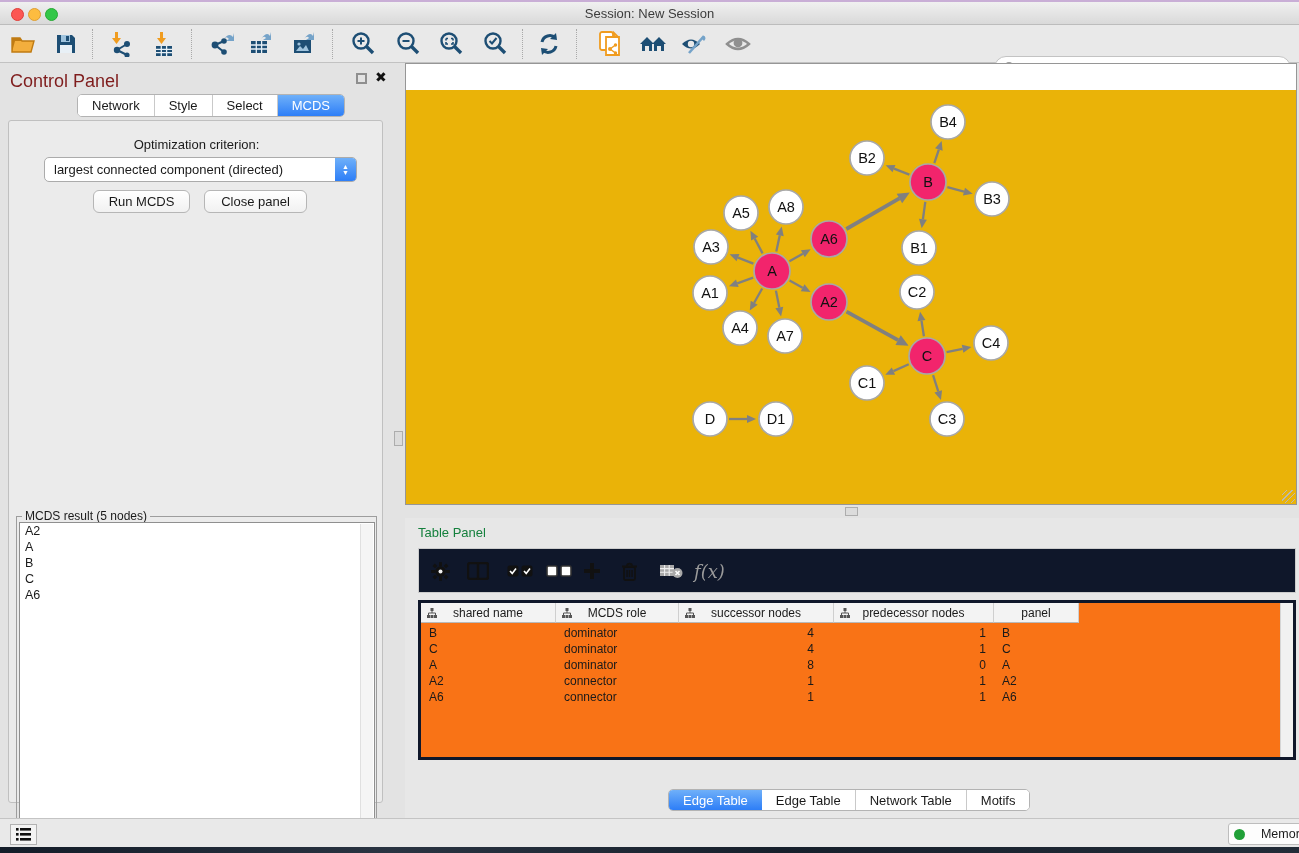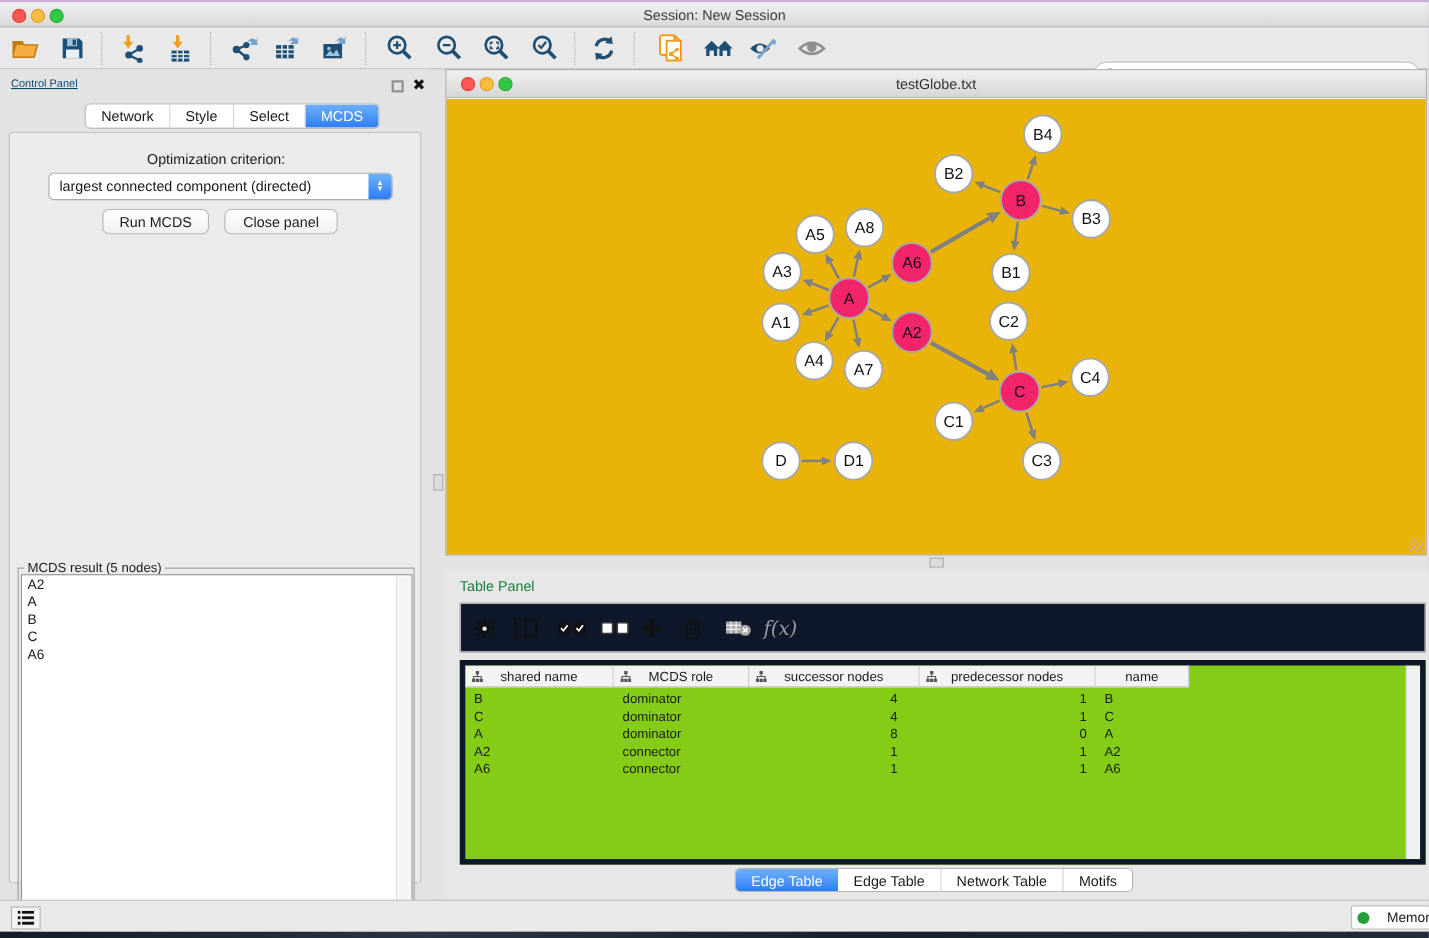--- a/index.html
+++ b/index.html
@@ -30,7 +30,7 @@
 
   
   #control-panel { left:0; top:63px; width:390px; height:755px; background:#e3e3e3; }
-  #cp-header { left:10px; top:8px; font-size:10px; color:#0c4a6e;text-decoration:underline; }
+  #cp-header { left:10px; top:8px; font-size:18px; color:#7f1d1d; }
   .panel-float { position:absolute; width:11px; height:11px; border:2px solid #8f8f8f; }
   .panel-close { position:absolute; font-size:14px; font-weight:bold; color:#111; line-height:11px; }
   .seg-group { position:absolute; display:flex; border:1px solid #b3b3b3; border-radius:5px;

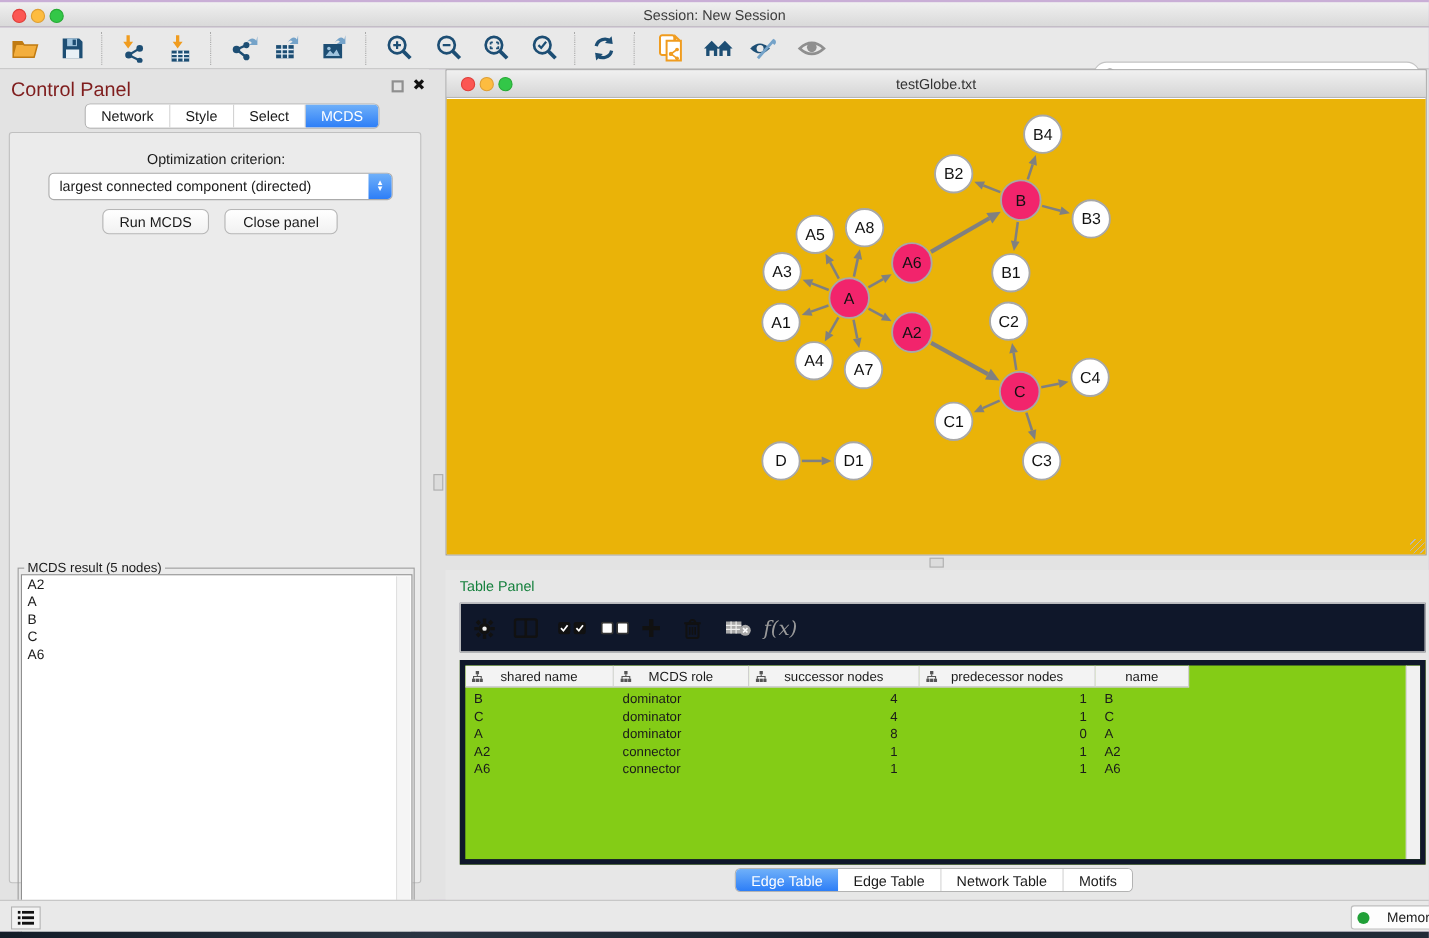--- a/index.html
+++ b/index.html
@@ -311,12 +311,6 @@
 <div class="abs grip" style="left:845px; top:507px; width:13px; height:9px"></div>
 
 <div class="abs" id="net-window">
-  <div class="abs" id="net-titlebar">
-    <span class="light red" style="left:13px; top:6px"></span>
-    <span class="light yellow" style="left:30px; top:6px"></span>
-    <span class="light green" style="left:47px; top:6px"></span>
-    <span class="title">testGlobe.txt</span>
-  </div>
   <div class="abs" id="net-canvas">
     <svg id="graph-svg" width="890" height="414" viewBox="0 0 890 414">
         <line x1="356.57245457625567" y1="163.36136662654283" x2="348.6699408644293" y2="148.5760183915129" stroke="#808080" stroke-width="2.3"></line>

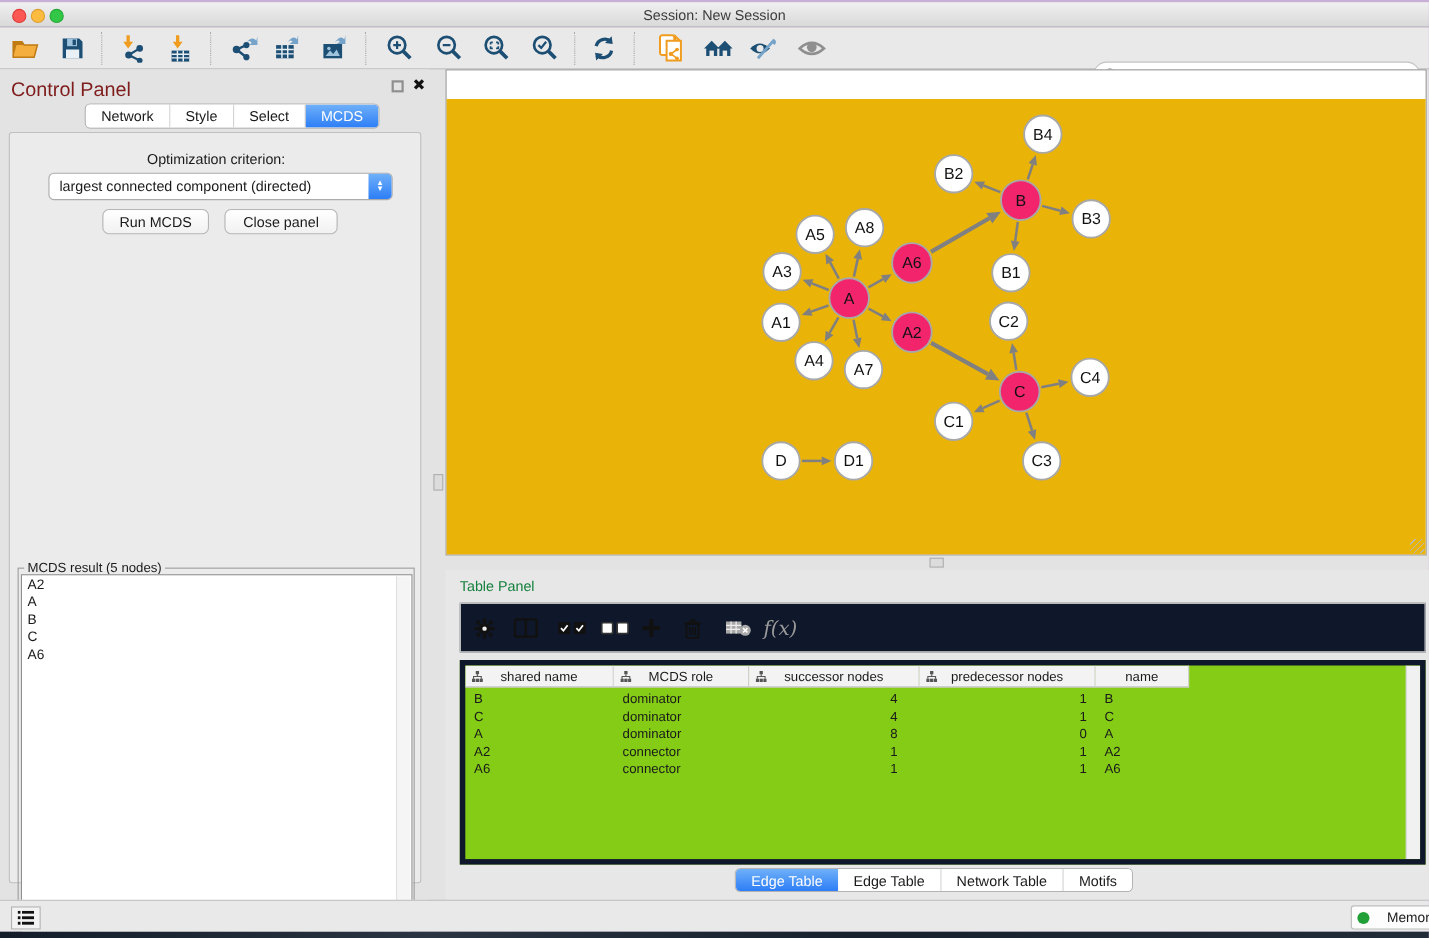--- a/index.html
+++ b/index.html
@@ -84,8 +84,8 @@
     justify-content:center; }
   #fx-label { font-family:"DejaVu Serif","Liberation Serif",serif; font-style:italic;
     font-size:18px; color:#9a9a9a; }
-  #node-table { left:13px; top:82px; width:878px; height:186px; background:#84cc16;
-    border:5px solid #0f172a; overflow:hidden; }
+  #node-table { left:13px; top:82px; width:878px; height:160px; background:#f97316;
+    border:3px solid #0f172a; overflow:hidden; }
   .th { position:absolute; top:0; height:20px; background:#f3f3f3;
     border-right:1px solid #cfcfcf; border-bottom:1px solid #b9b9b9;
     font-size:12px; display:flex; align-items:center; justify-content:center; }

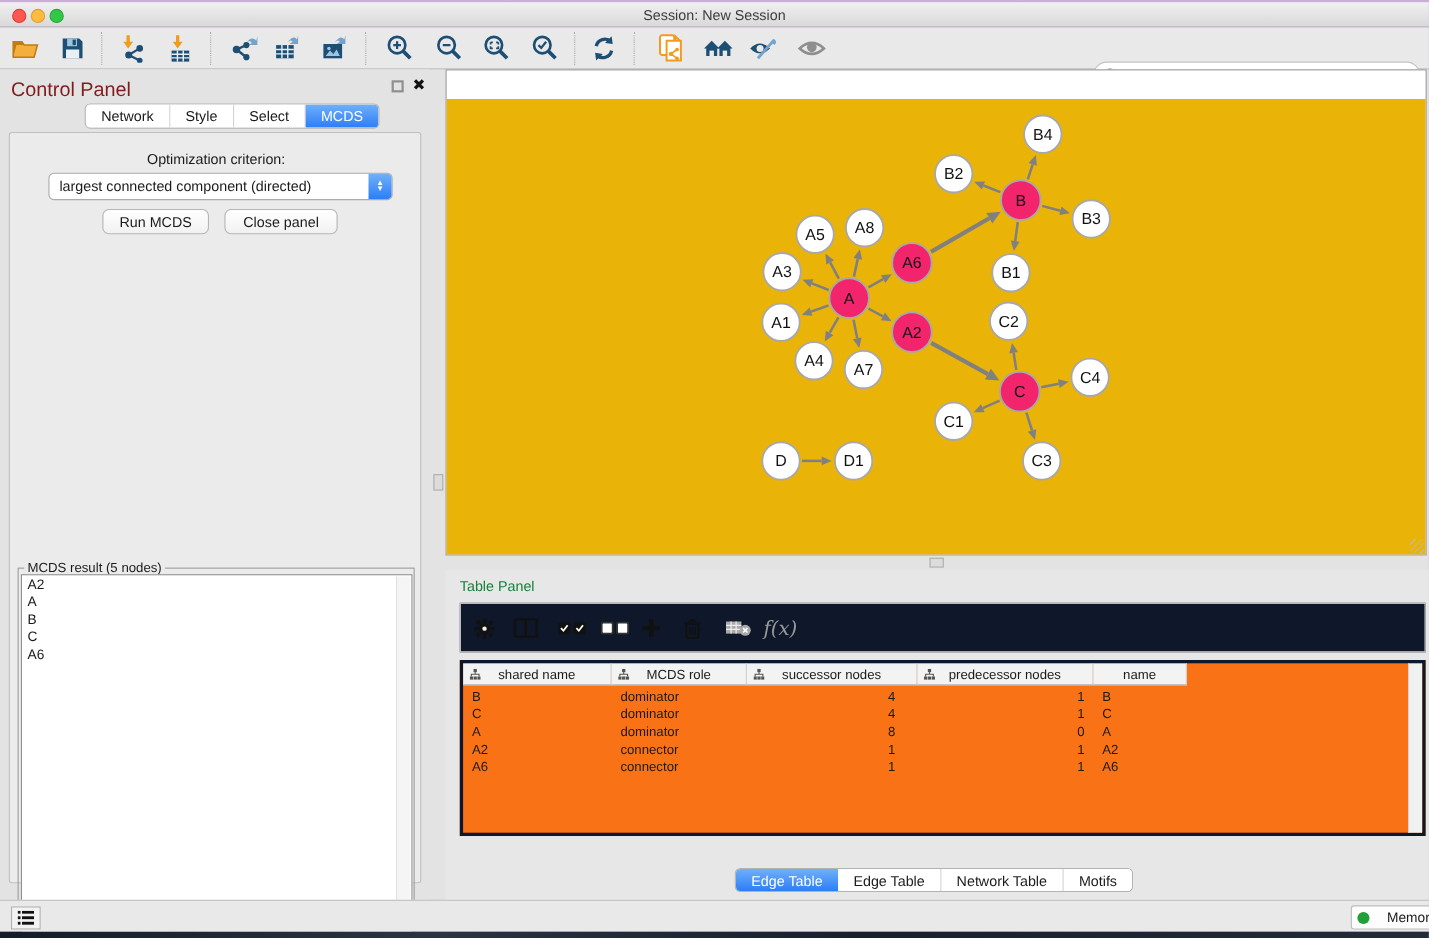--- a/index.html
+++ b/index.html
@@ -509,7 +509,7 @@
           <span>predecessor nodes</span>
         </div>
         <div class="th" style="left: 573px; width: 85px;">
-          <span>name</span>
+          <span>panel</span>
         </div>
       </div>
     <div id="table-body">

